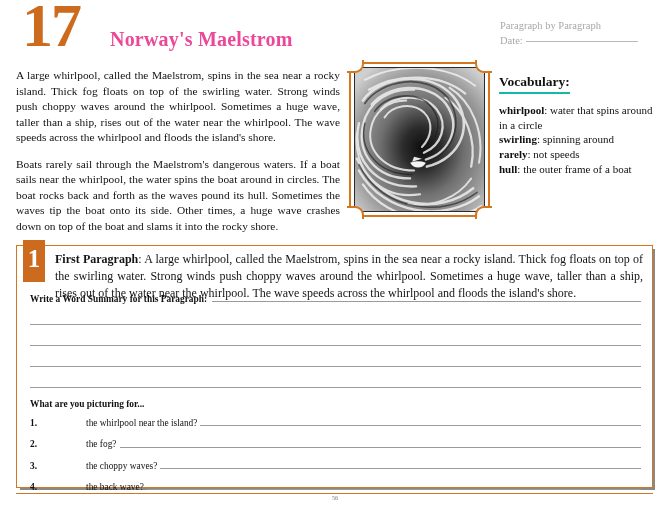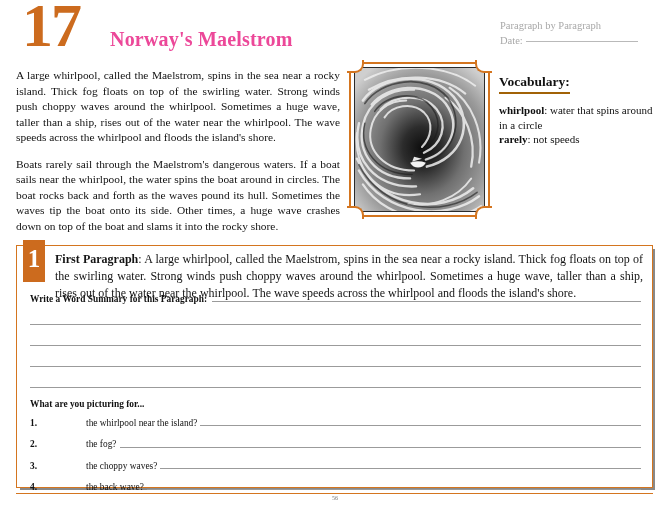--- a/index.html
+++ b/index.html
@@ -117,7 +117,7 @@
     color: #111;
     display: inline-block;
     padding-bottom: 2px;
-    border-bottom: 2px solid #a16207;
+    border-bottom: 2px solid #14b8a6;
   }
   #vocab-list {
     margin: 9px 0 0 0;

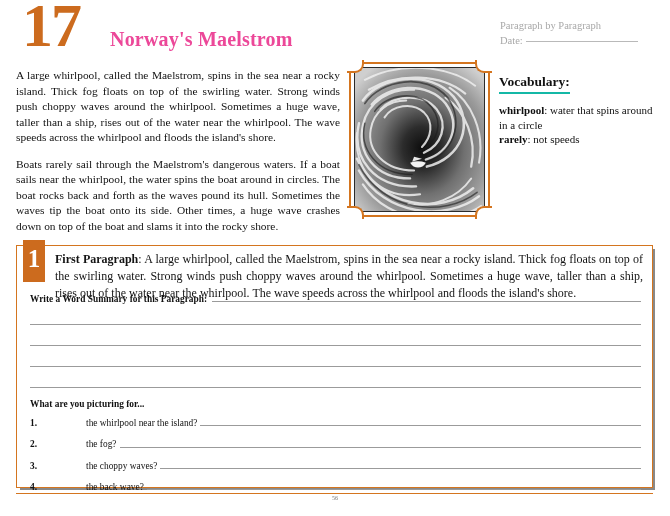--- a/index.html
+++ b/index.html
@@ -322,6 +322,9 @@
       <span class="term">whirlpool</span><span>: water that spins around in a circle</span>
     </li>
     <li>
+      <span class="term">swirling</span><span>: spinning around</span>
+    </li>
+    <li>
       <span class="term">rarely</span><span>: not speeds</span>
     </li>
   </ul>

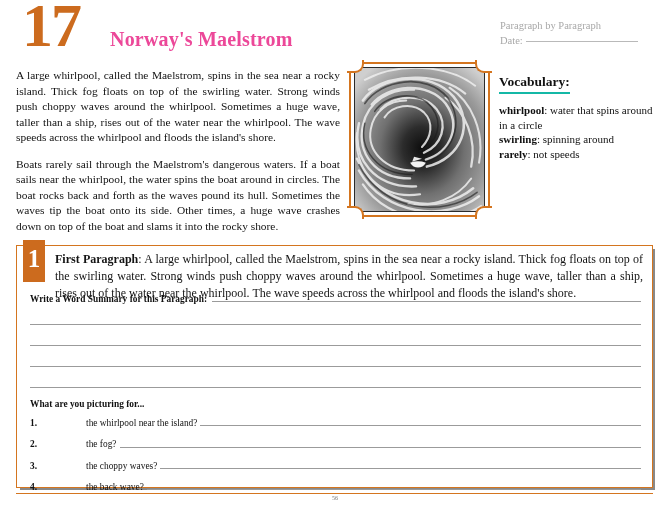--- a/index.html
+++ b/index.html
@@ -327,6 +327,9 @@
     <li>
       <span class="term">rarely</span><span>: not speeds</span>
     </li>
+    <li>
+      <span class="term">hull</span><span>: the outer frame of a boat</span>
+    </li>
   </ul>
 </div>
 

